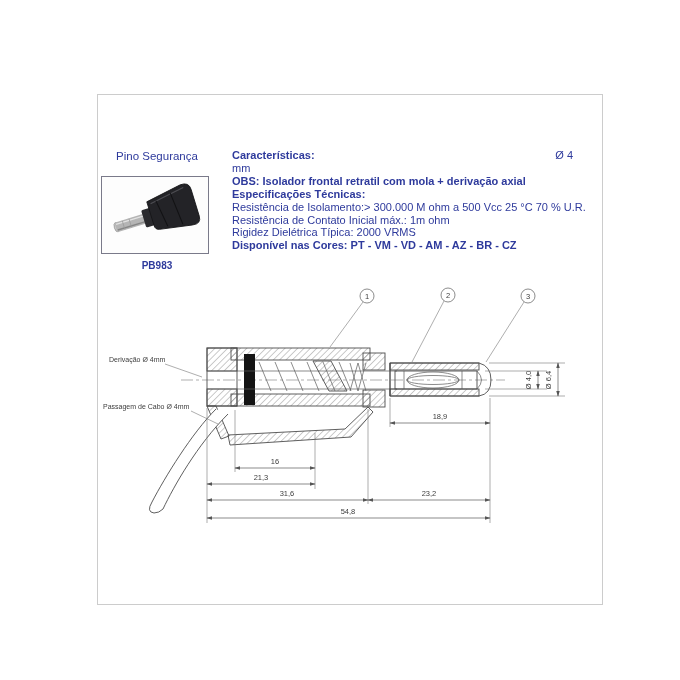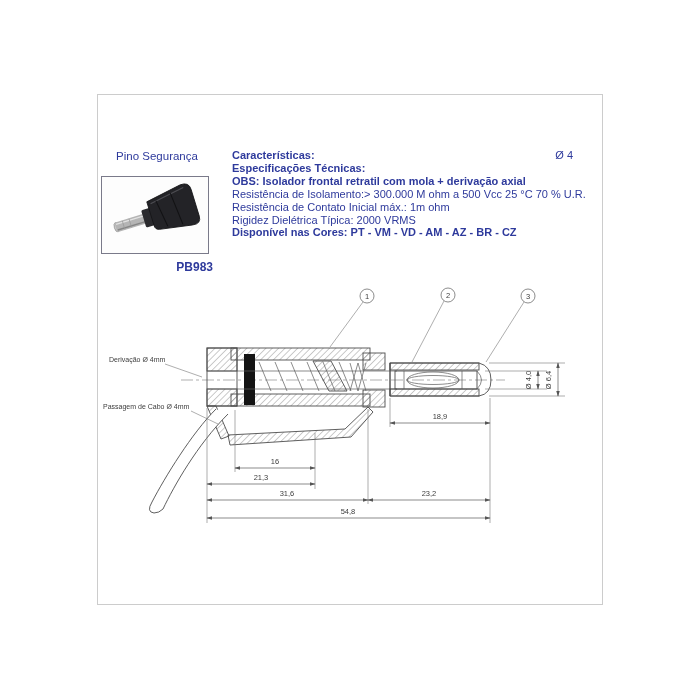--- a/index.html
+++ b/index.html
@@ -71,6 +71,7 @@
     <span class="ln b">Características:</span>
     <span class="ln">Ø 4</span>
   </div>
+  <div class="ln">mm</div>
   <div class="ln b">Especificações Técnicas:</div>
   <div class="ln b">OBS: Isolador frontal retratil com mola + derivação axial</div>
   <div class="ln">Resistência de Isolamento:&gt; 300.000 M ohm a 500 Vcc 25 °C 70 % U.R.</div>

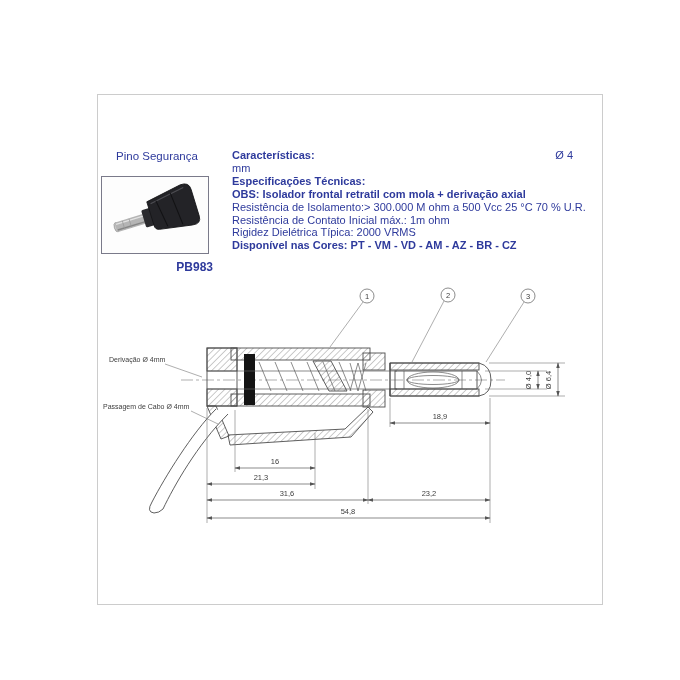--- a/index.html
+++ b/index.html
@@ -72,8 +72,8 @@
     <span class="ln">Ø 4</span>
   </div>
   <div class="ln">mm</div>
+  <div class="ln b">OBS: Isolador frontal retratil com mola + derivação axial</div>
   <div class="ln b">Especificações Técnicas:</div>
-  <div class="ln b">OBS: Isolador frontal retratil com mola + derivação axial</div>
   <div class="ln">Resistência de Isolamento:&gt; 300.000 M ohm a 500 Vcc 25 °C 70 % U.R.</div>
   <div class="ln">Resistência de Contato Inicial máx.: 1m ohm</div>
   <div class="ln">Rigidez Dielétrica Típica: 2000 VRMS</div>

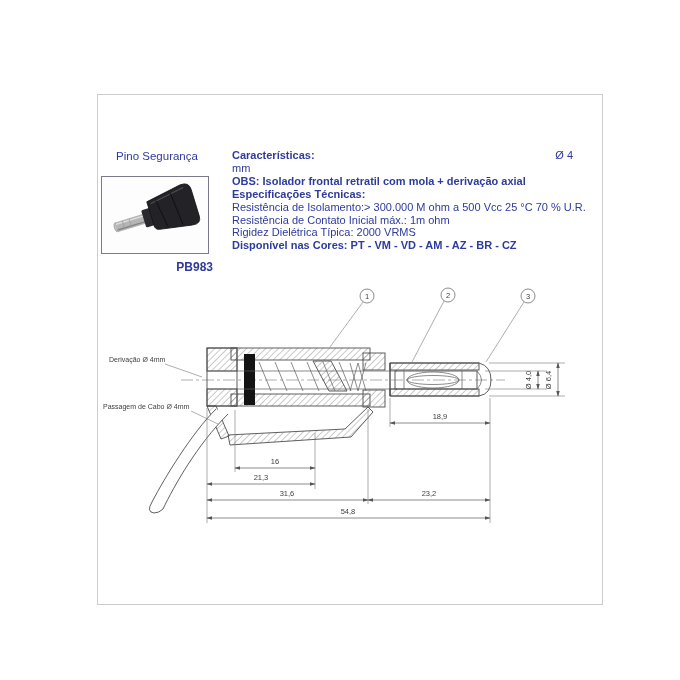--- a/index.html
+++ b/index.html
@@ -18,7 +18,7 @@
     margin-top:14px;width:108px;height:78px;border:1px solid #7a7a8a;
     background:#fdfdfd;display:flex;align-items:center;justify-content:center;box-sizing:border-box;
   }
-  .product-code{margin-top:6px;color:#2e3a9c;font-weight:bold;font-size:12px;text-align:right;}
+  .product-code{margin-top:6px;color:#2e3a9c;font-weight:bold;font-size:10px;}
   
   .specs{
     position:absolute;left:232px;top:149px;width:341px;color:#2e3a9c;

